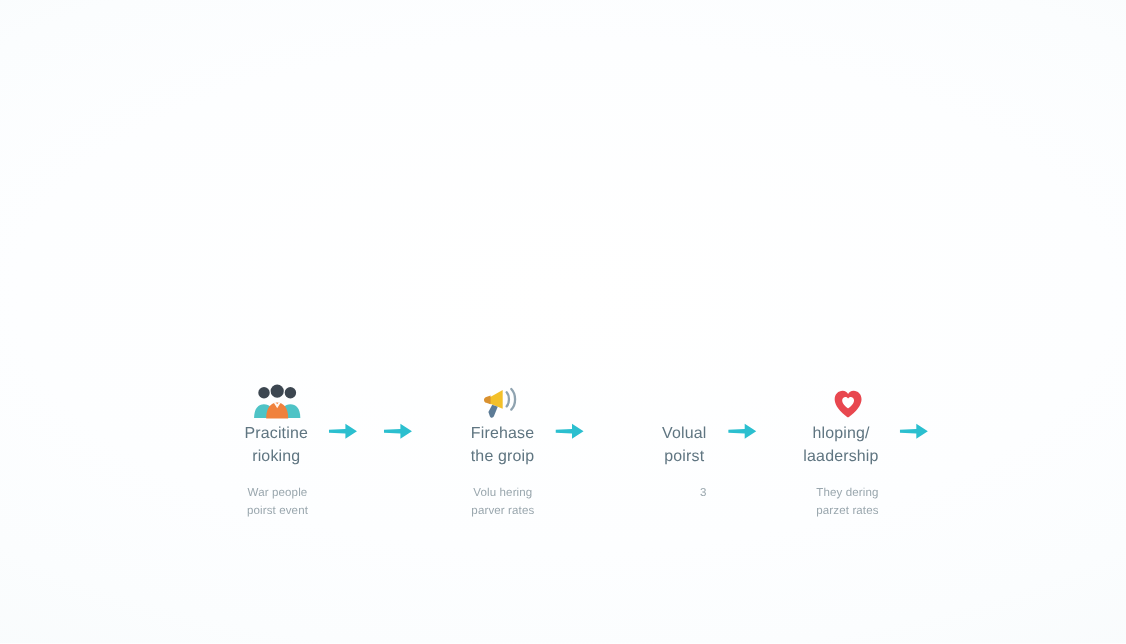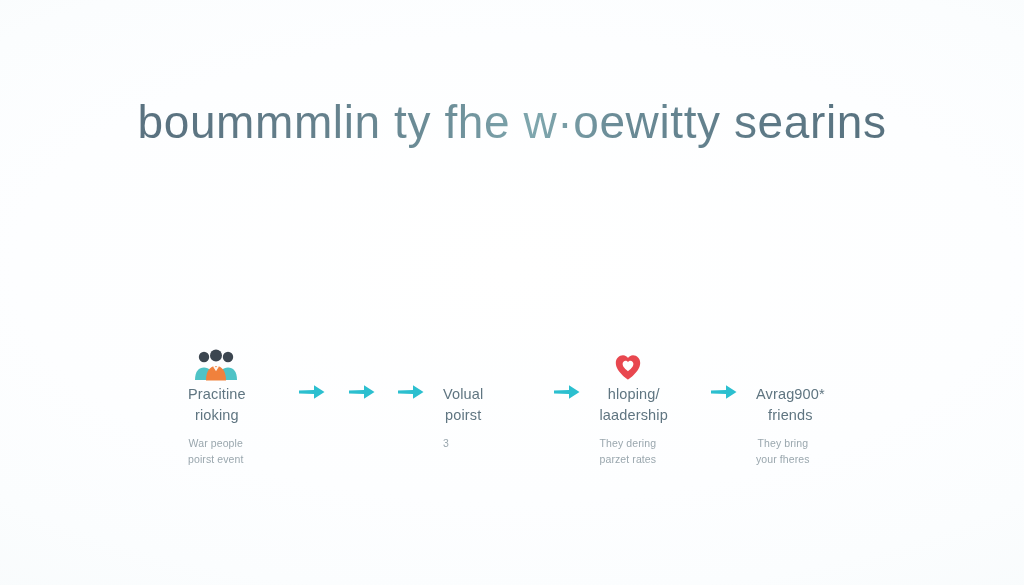--- a/index.html
+++ b/index.html
@@ -116,9 +116,6 @@
 
 <div id="canvas">
 
-  <div id="title-block">
-    <div id="page-title">boummmlin ty fhe w·oewitty searins</div>
-  </div>
 
   <div id="steps-strip">
 

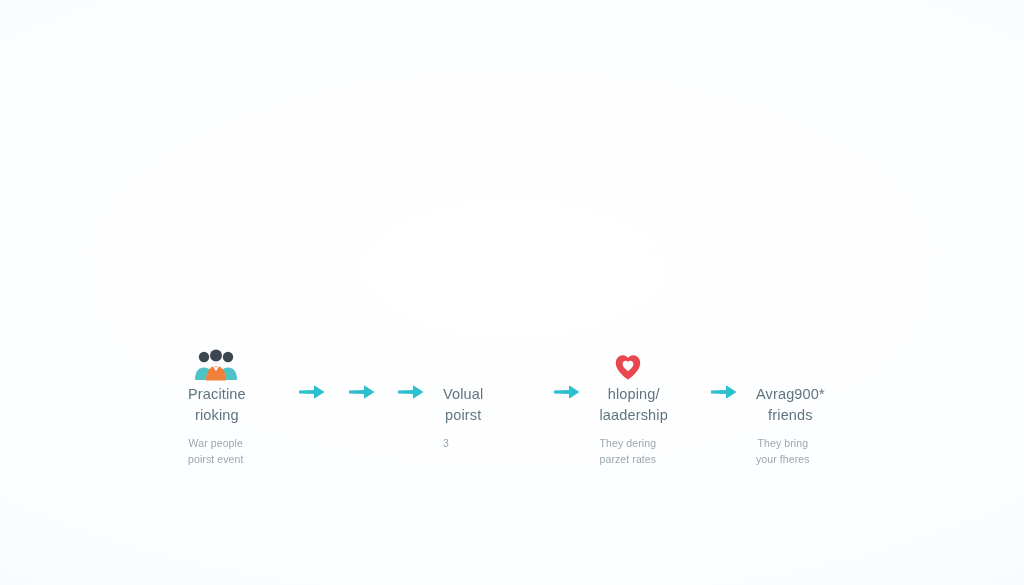--- a/index.html
+++ b/index.html
@@ -67,7 +67,7 @@
     width: 92px;
     display: flex;
     flex-direction: column;
-    align-items: flex-start;
+    align-items: flex-end;
     flex: 0 0 auto;
   }
 

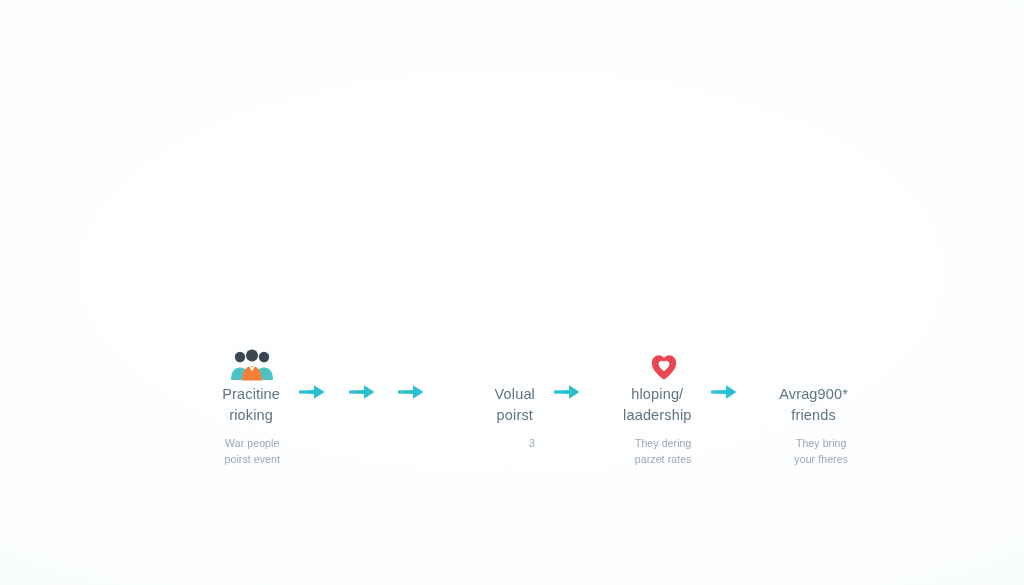--- a/index.html
+++ b/index.html
@@ -154,6 +154,25 @@
       </svg>
     </div>
 
+    <div class="step">
+      <div class="step-icon">
+        <svg width="40" height="34" viewBox="0 0 40 34" aria-hidden="true">
+          <path d="M6.5 13.5 L19 6.5 L19 23.5 L6.5 18.5 Z" fill="#f3c029"></path>
+          <path d="M4.0 13.0 L8.0 11.6 L8.0 19.4 L4.0 18.2 C2.6 17.8 2.0 16.6 2.0 15.6 C2.0 14.6 2.6 13.4 4.0 13.0 Z" fill="#d9912f"></path>
+          <path d="M9.5 20.0 L14.5 21.8 L11.0 30.5 C10.2 32.2 8.2 32.2 7.4 30.6 L6.0 26.6 Z" fill="#5c7b96"></path>
+          <path d="M22.6 8.6 C25.4 11.6 25.4 18.4 22.6 21.4" stroke="#8fa3b0" stroke-width="2.1" fill="none" stroke-linecap="round"></path>
+          <path d="M26.8 5.6 C31.4 10.2 31.4 19.8 26.8 24.4" stroke="#8fa3b0" stroke-width="2.1" fill="none" stroke-linecap="round"></path>
+        </svg>
+      </div>
+      <div class="step-title">
+        <div>Firehase</div>
+        <div>the groip</div>
+      </div>
+      <div class="step-desc">
+        <div>Volu hering</div>
+        <div>parver rates</div>
+      </div>
+    </div>
 
     <div class="arrow">
       <svg width="26" height="16" viewBox="0 0 26 16" aria-hidden="true">

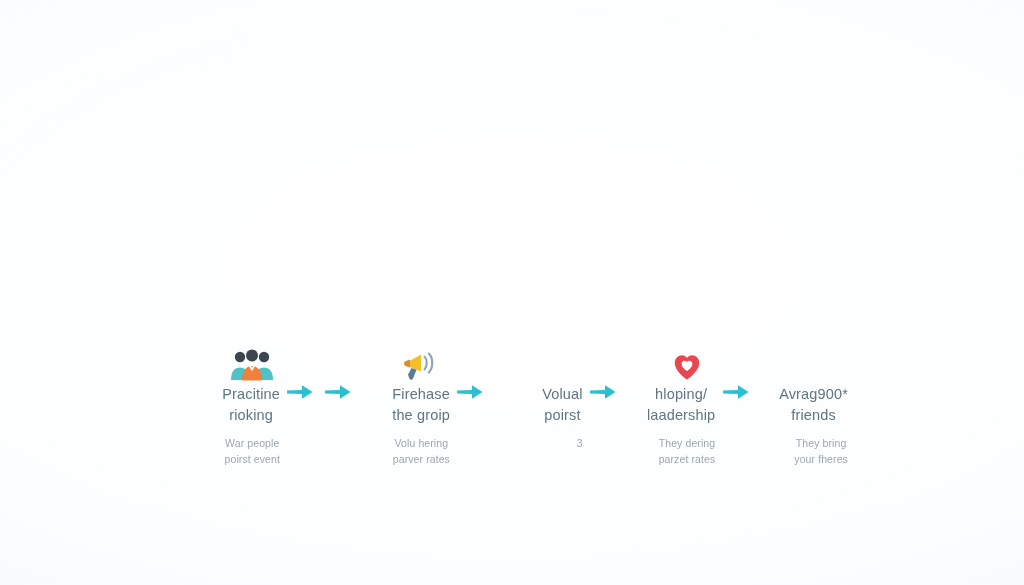--- a/index.html
+++ b/index.html
@@ -221,17 +221,6 @@
       </svg>
     </div>
 
-    <div class="step">
-      <div class="step-icon empty"></div>
-      <div class="step-title">
-        <div>Avrag900*</div>
-        <div>friends</div>
-      </div>
-      <div class="step-desc">
-        <div>They bring</div>
-        <div>your fheres</div>
-      </div>
-    </div>
 
   </div>
 </div>

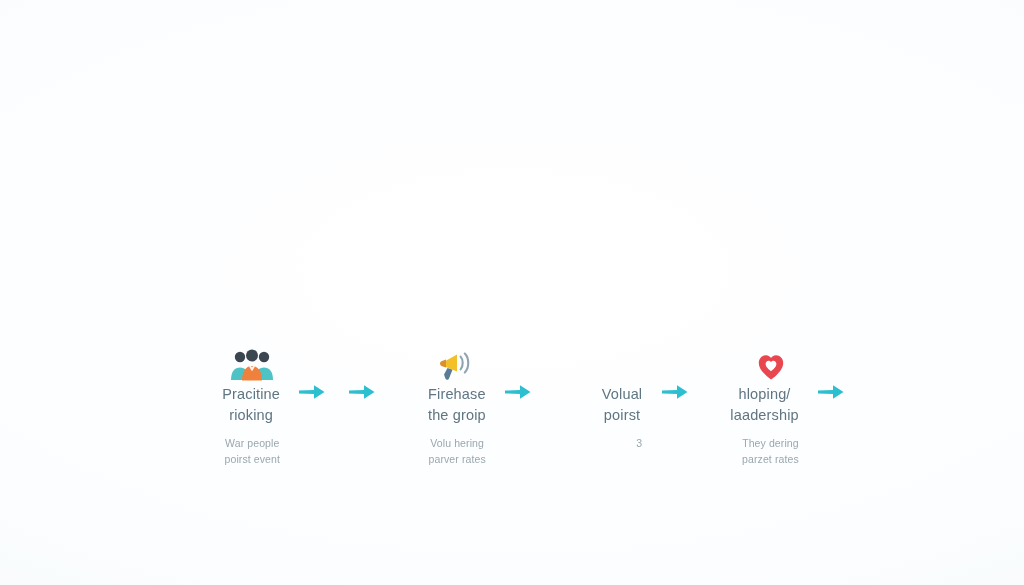--- a/index.html
+++ b/index.html
@@ -92,7 +92,7 @@
   }
 
   .step-desc {
-    margin-top: 10px;
+    margin-top: 15px;
     font-size: 10.5px;
     line-height: 1.5;
     font-weight: 400;

